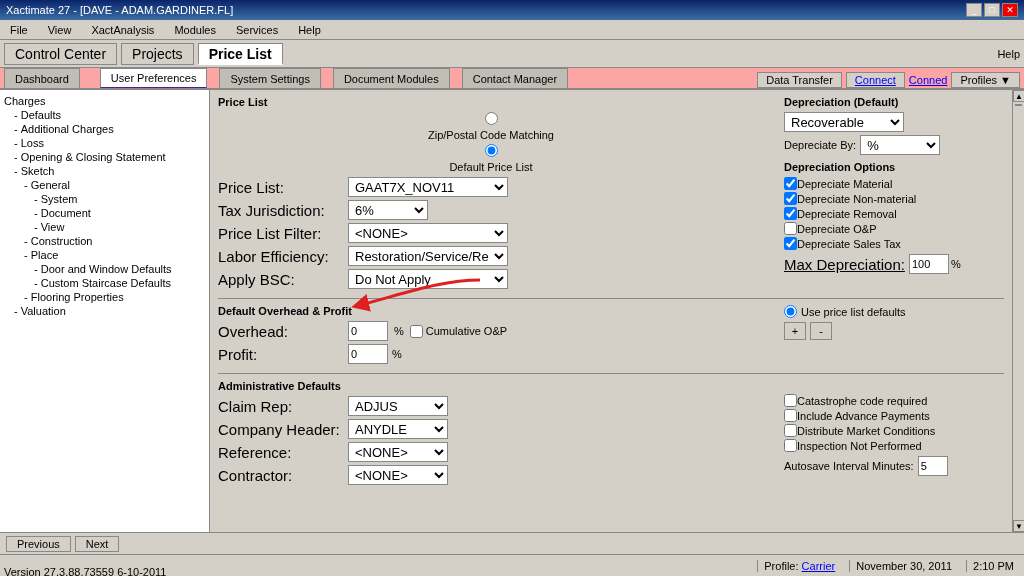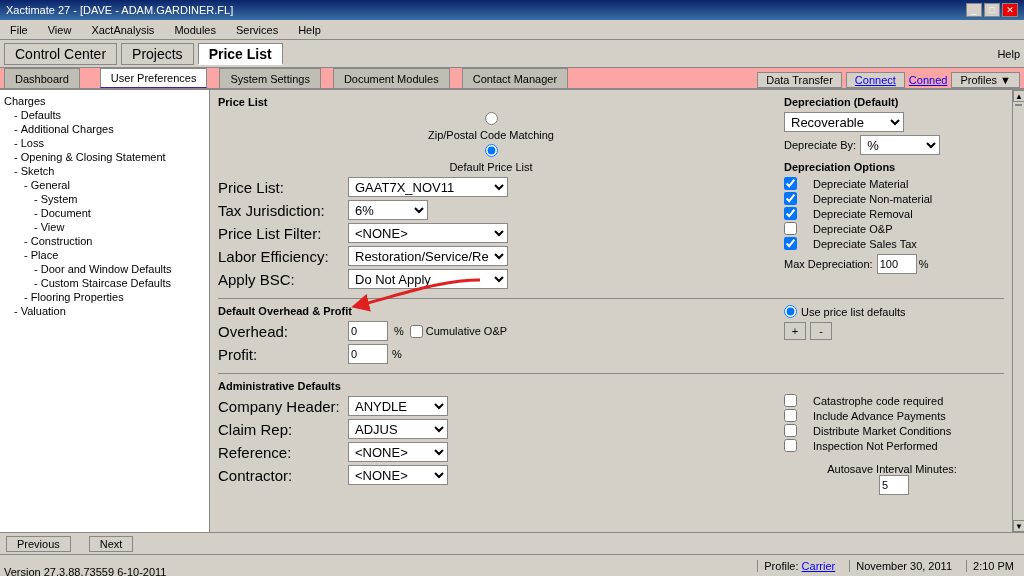--- a/index.html
+++ b/index.html
@@ -57,7 +57,7 @@
     .input-w30 { width: 30px; }
     .radio-row { display: flex; align-items: center; gap: 4px; font-size: 11px; }
     
-    .checkbox-row { display: flex; align-items: center; gap: 16px; font-size: 11px; margin-bottom: 2px; }
+    .checkbox-row { display: flex; align-items: center; gap: 0; font-size: 11px; margin-bottom: 2px; }
     
     .two-col { display: flex; gap: 20px; }
     .col-left { flex: 1; }

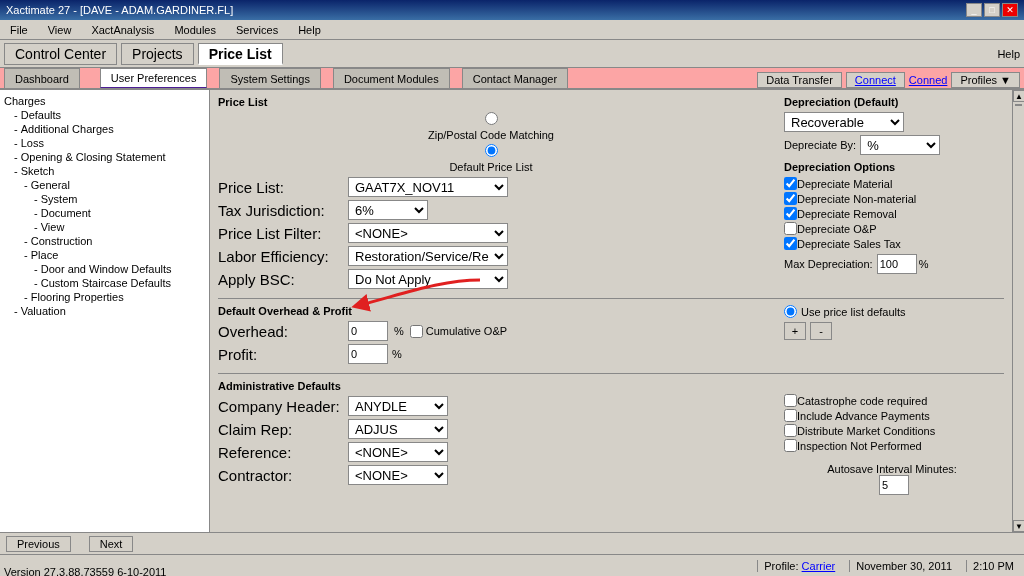--- a/index.html
+++ b/index.html
@@ -243,7 +243,7 @@
           </div>
 
           <div class="form-row" style="margin-top:4px;">
-            <span style="font-size:11px;margin-right:4px;">Max Depreciation:</span>
+            <span style="font-size:15px;margin-right:4px;text-decoration:underline;">Max Depreciation:</span>
             <input type="text" class="form-control input-w40" value="100" style="">
             <span style="margin-left:2px;font-size:11px;">%</span>
           </div>

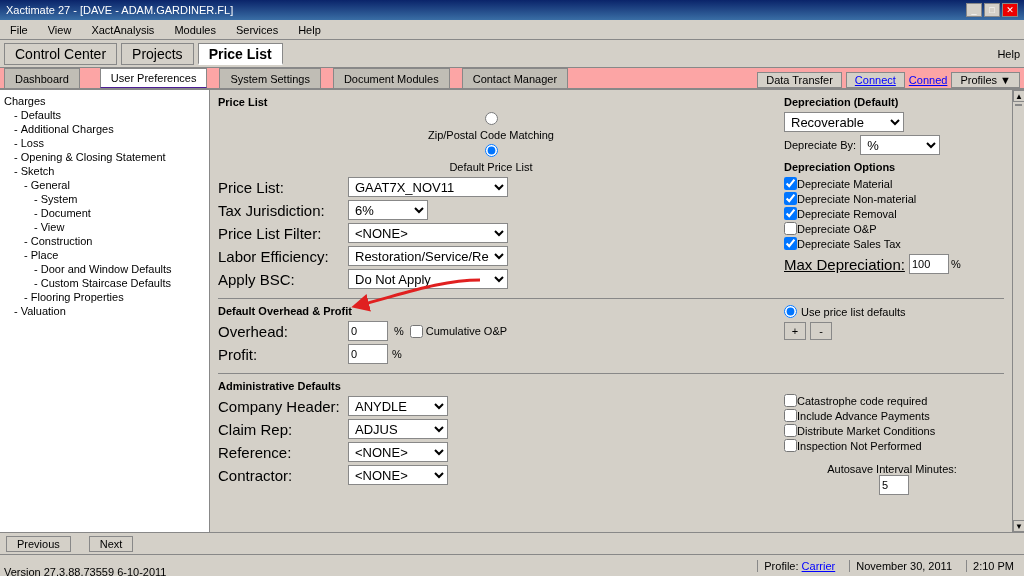--- a/index.html
+++ b/index.html
@@ -288,16 +288,16 @@
           <div class="section-title">Administrative Defaults</div>
 
           <div class="form-row">
+            <span class="form-label">Claim Rep:</span>
+            <select class="form-control dropdown-w100">
+              <option>ADJUS</option>
+            </select>
+          </div>
+
+          <div class="form-row">
             <span class="form-label">Company Header:</span>
             <select class="form-control dropdown-w100">
               <option>ANYDLE</option>
-            </select>
-          </div>
-
-          <div class="form-row">
-            <span class="form-label">Claim Rep:</span>
-            <select class="form-control dropdown-w100">
-              <option>ADJUS</option>
             </select>
           </div>
 

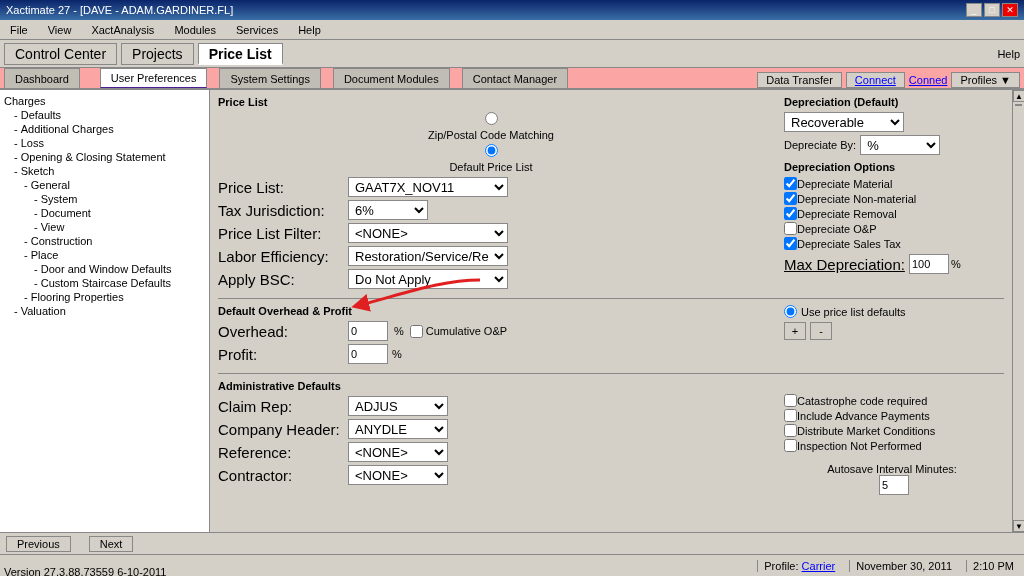--- a/index.html
+++ b/index.html
@@ -334,7 +334,7 @@
             <input type="checkbox" style="">
             <span>Inspection Not Performed</span>
           </div>
-          <div class="form-row" style="margin-top:11px;flex-direction:column;">
+          <div class="form-row" style="margin-top:4px;">
             <span style="font-size:11px;margin-right:4px;">Autosave Interval Minutes:</span>
             <input type="number" class="form-control input-w30" value="5" style="">
           </div>

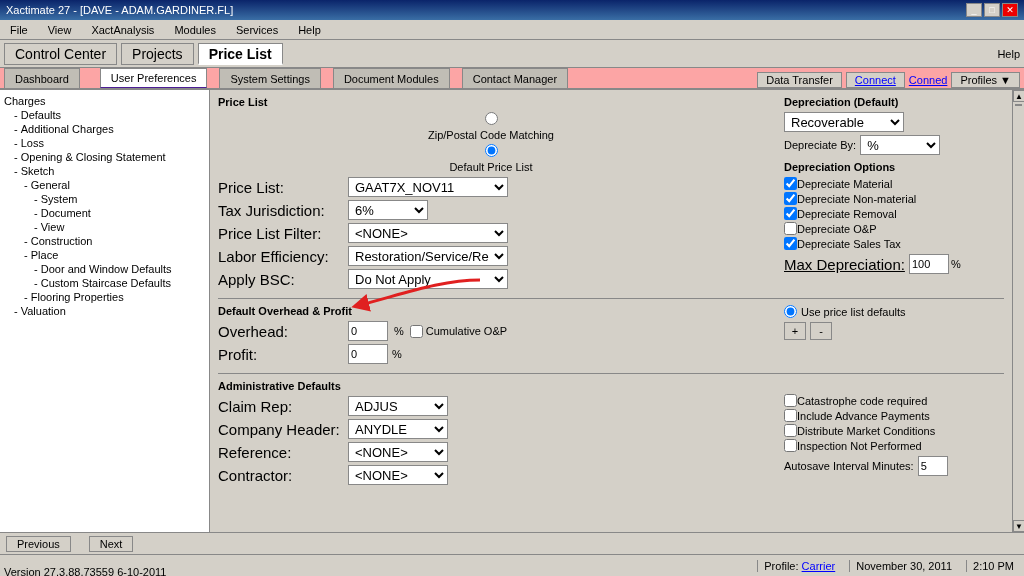--- a/index.html
+++ b/index.html
@@ -66,7 +66,7 @@
     .divider { border-top: 1px solid #888; margin: 6px 0; }
     
     
-    #bottom-nav { height: 22px; background: #d4d0c8; border-top: 1px solid #888; display: flex; align-items: flex-end; padding: 2px 6px; gap: 18px; }
+    #bottom-nav { height: 22px; background: #d4d0c8; border-top: 1px solid #888; display: flex; align-items: flex-end; padding: 2px 6px; gap: 4px; }
     .nav-arrow-btn { background: #d4d0c8; border: 1px solid #888; padding: 1px 10px; font-size: 11px; cursor: pointer; }
 
     

